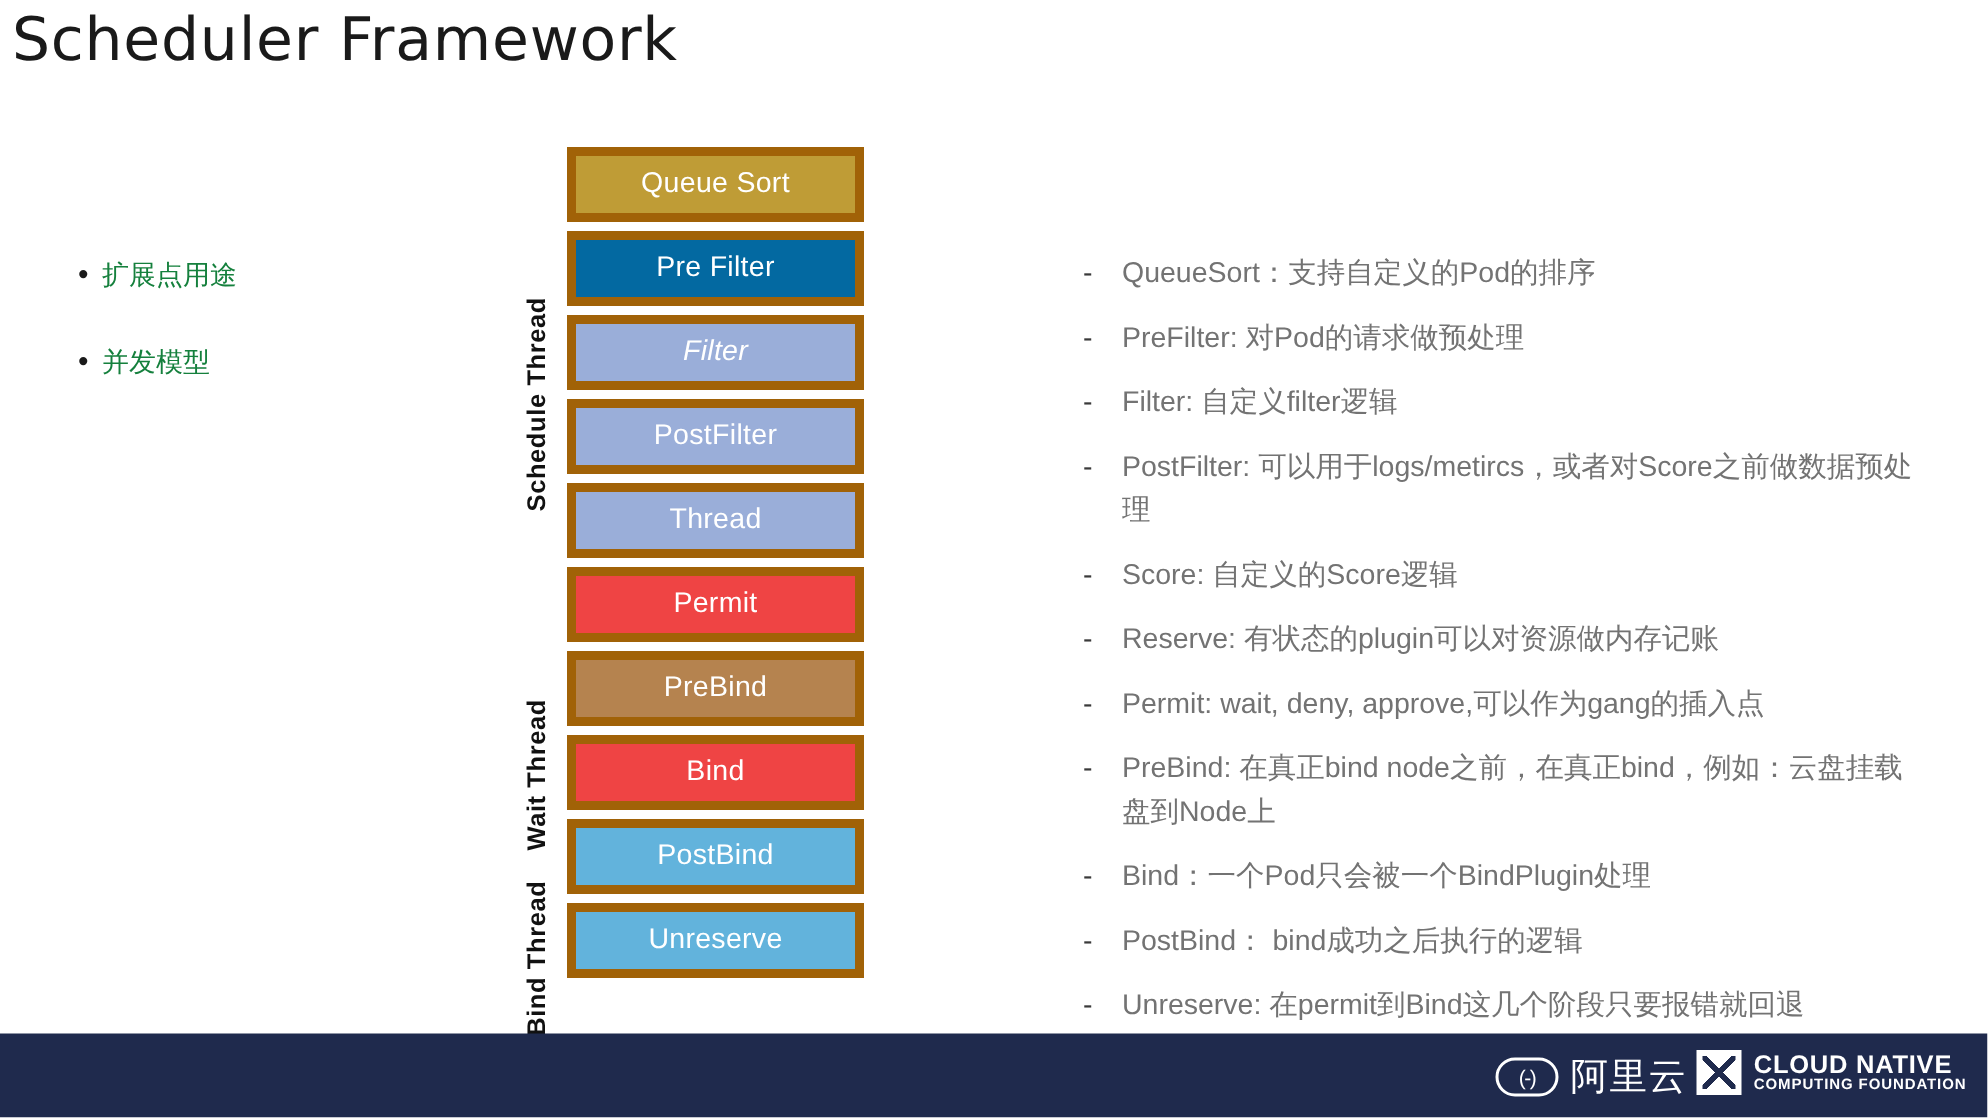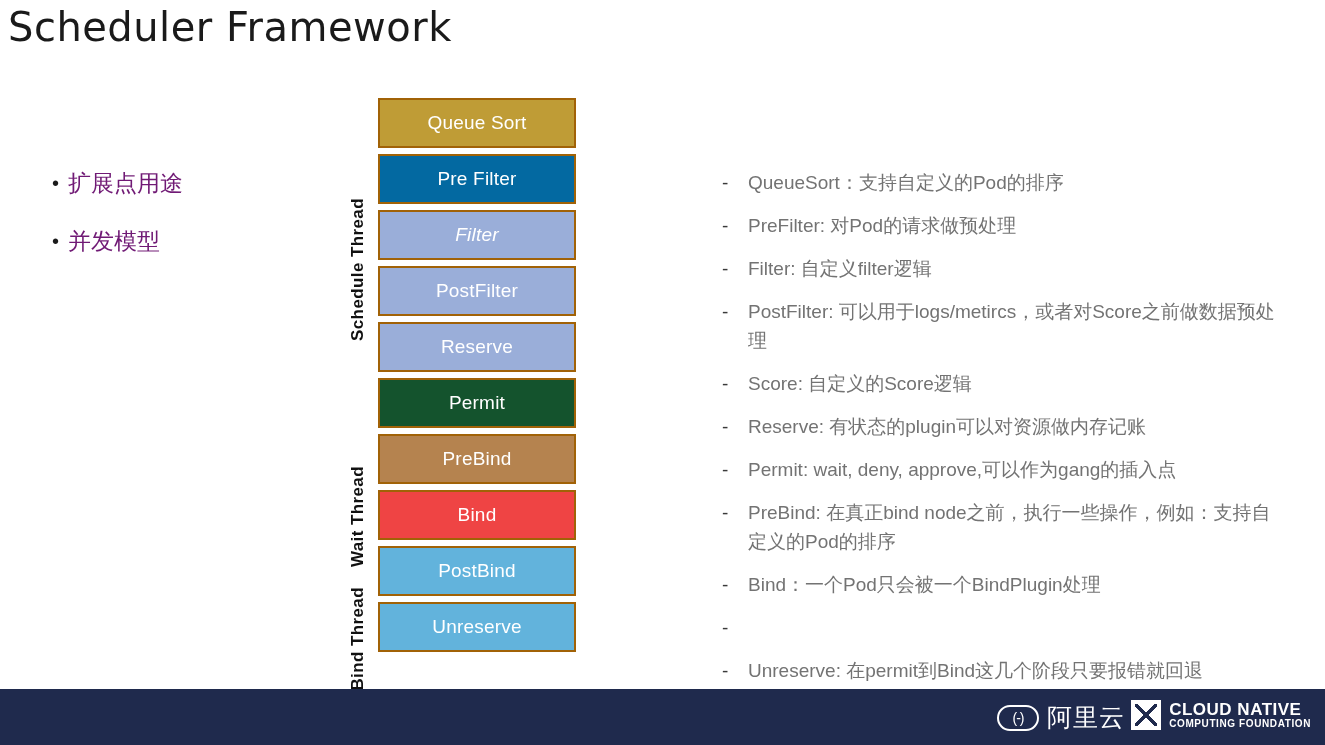--- a/index.html
+++ b/index.html
@@ -95,7 +95,7 @@
   .stage {
     height: 50px;
     margin-bottom: 6px;
-    border: 2px solid #a16207;
+    border: 6px solid #a16207;
     box-sizing: border-box;
     display: flex;
     align-items: center;

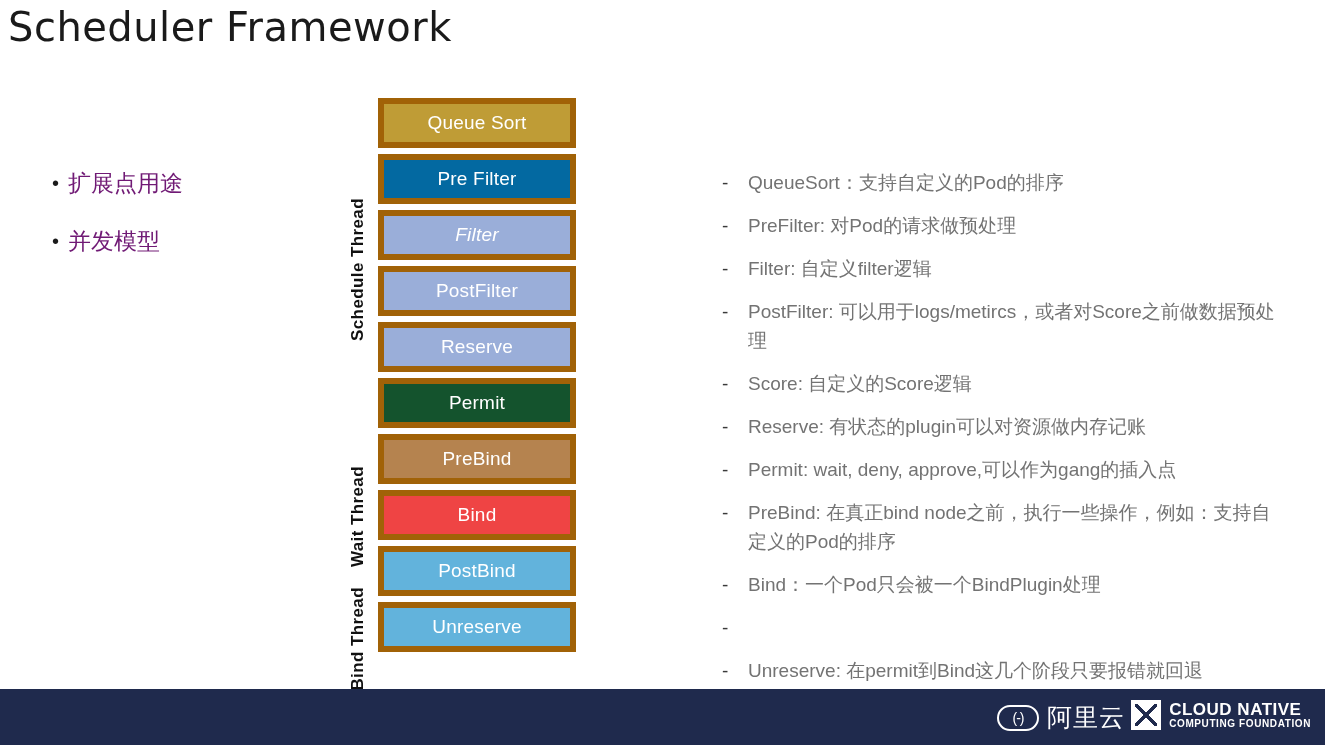--- a/index.html
+++ b/index.html
@@ -53,9 +53,9 @@
     color: #1a1a1a;
   }
   .bullet-text {
-    font-size: 23px;
+    font-size: 18px;
     line-height: 30px;
-    color: #701a75;
+    color: #15803d;
     text-align: center;
   }
 

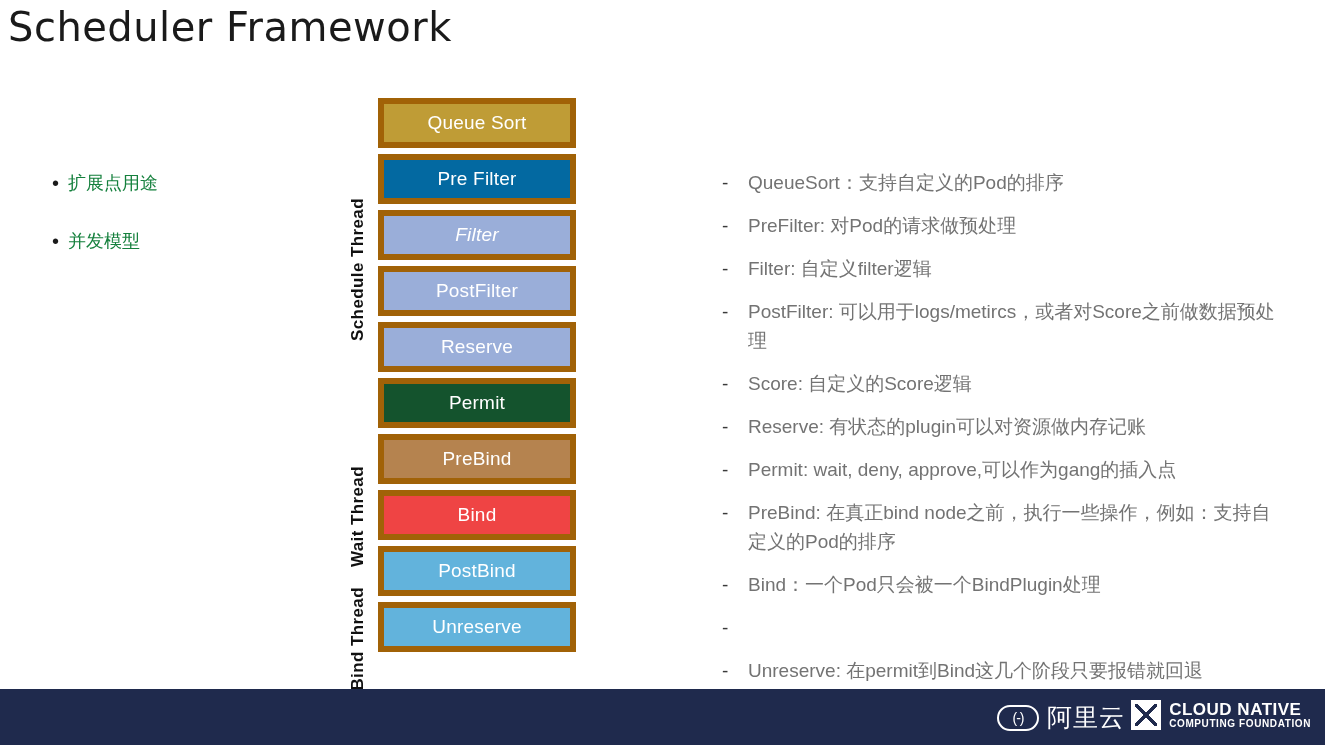--- a/index.html
+++ b/index.html
@@ -236,7 +236,7 @@
       <span>PostFilter</span>
     </div>
     <div class="stage" style="background:#9aaed9;">
-      <span>Reserve</span>
+      <span>Thread</span>
     </div>
     <div class="stage" style="background:#14532d;justify-content:center;">
       <span>Permit</span>

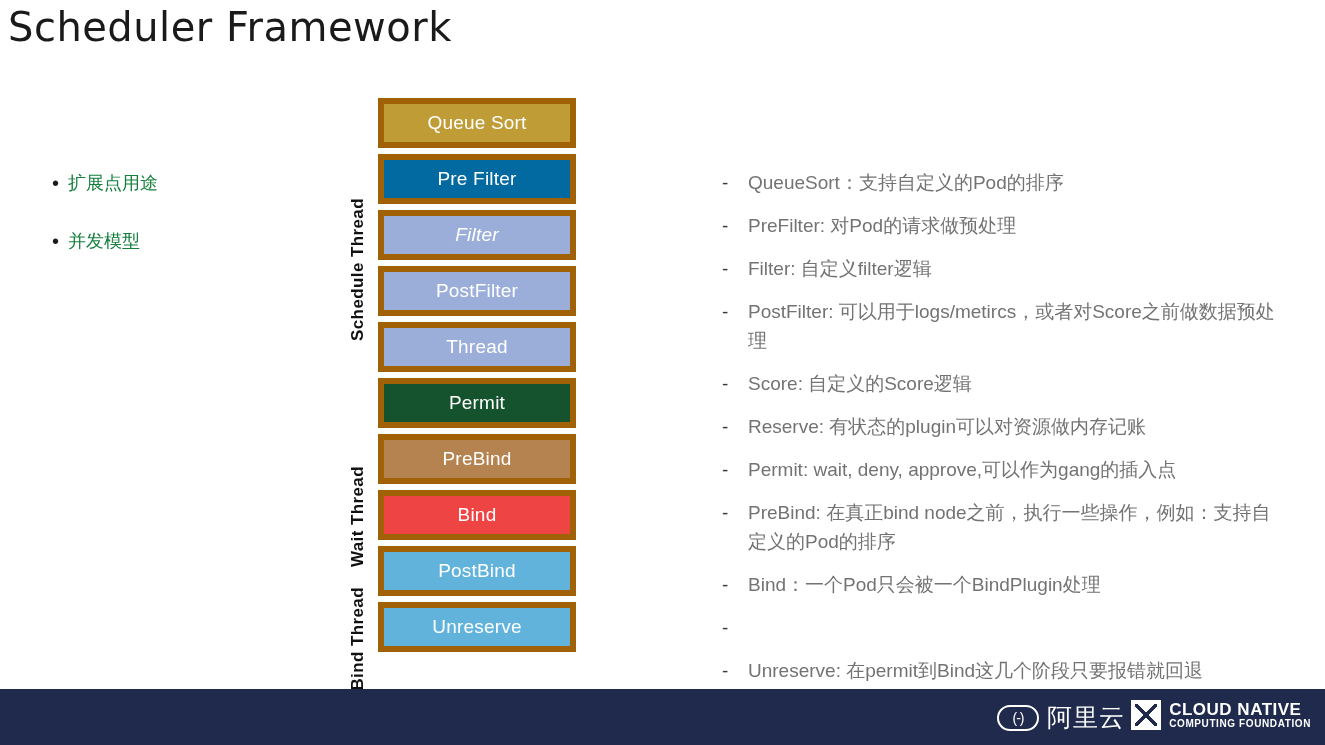--- a/index.html
+++ b/index.html
@@ -238,7 +238,7 @@
     <div class="stage" style="background:#9aaed9;">
       <span>Thread</span>
     </div>
-    <div class="stage" style="background:#14532d;justify-content:center;">
+    <div class="stage" style="background:#ef4444;justify-content:center;">
       <span>Permit</span>
     </div>
     <div class="stage" style="background:#b5834f;">

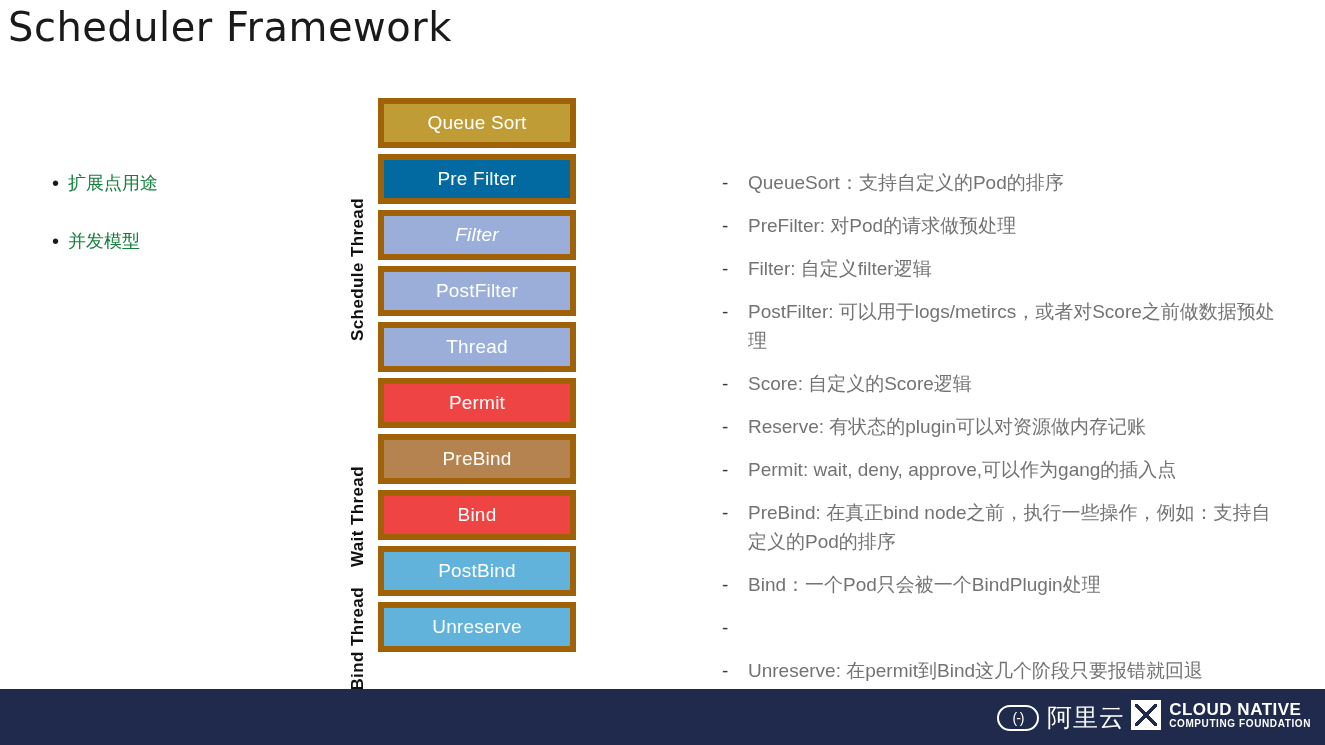--- a/index.html
+++ b/index.html
@@ -286,7 +286,7 @@
     </div>
     <div class="desc-row">
       <div class="desc-dash">-</div>
-      <div class="desc-text">PreBind: 在真正bind node之前，执行一些操作，例如：支持自定义的Pod的排序</div>
+      <div class="desc-text">PreBind: 在真正bind node之前，在真正bind，例如：云盘挂载盘到Node上</div>
     </div>
     <div class="desc-row">
       <div class="desc-dash">-</div>

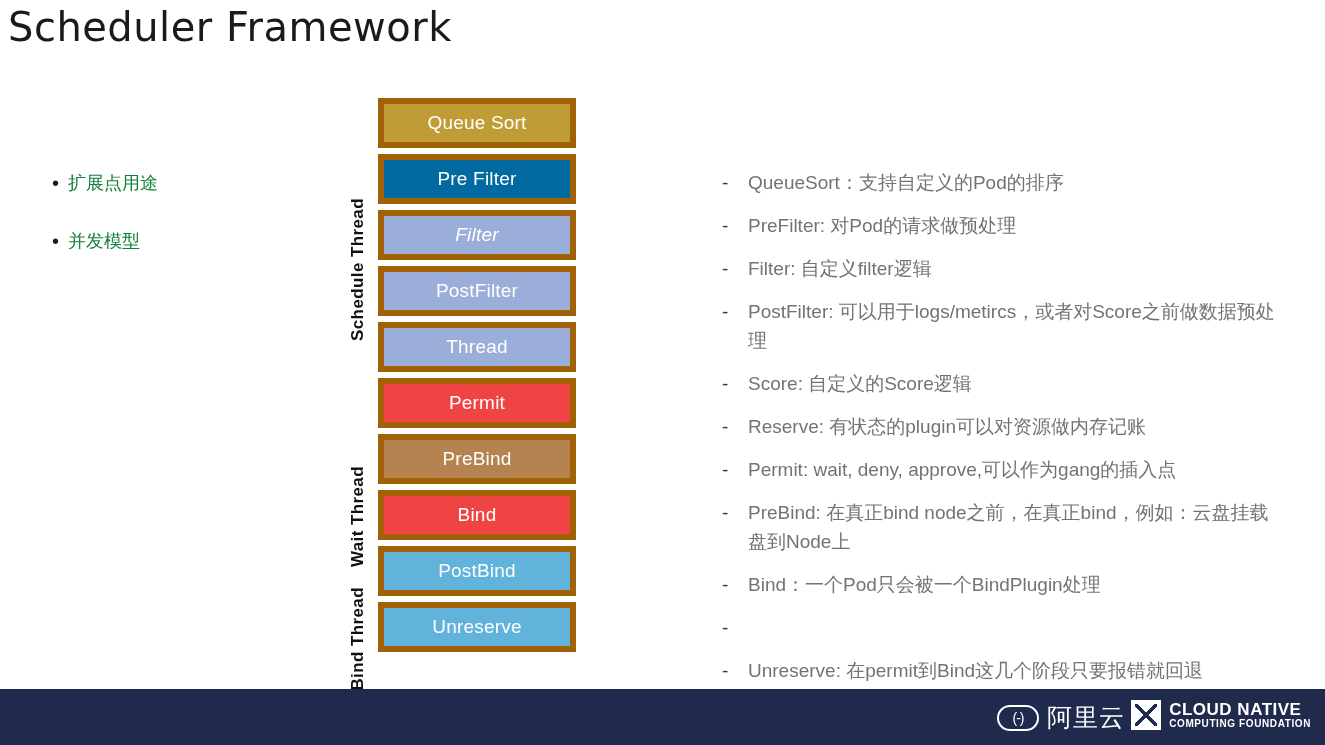--- a/index.html
+++ b/index.html
@@ -294,6 +294,7 @@
     </div>
     <div class="desc-row">
       <div class="desc-dash">-</div>
+      <div class="desc-text">PostBind： bind成功之后执行的逻辑</div>
     </div>
     <div class="desc-row">
       <div class="desc-dash">-</div>

